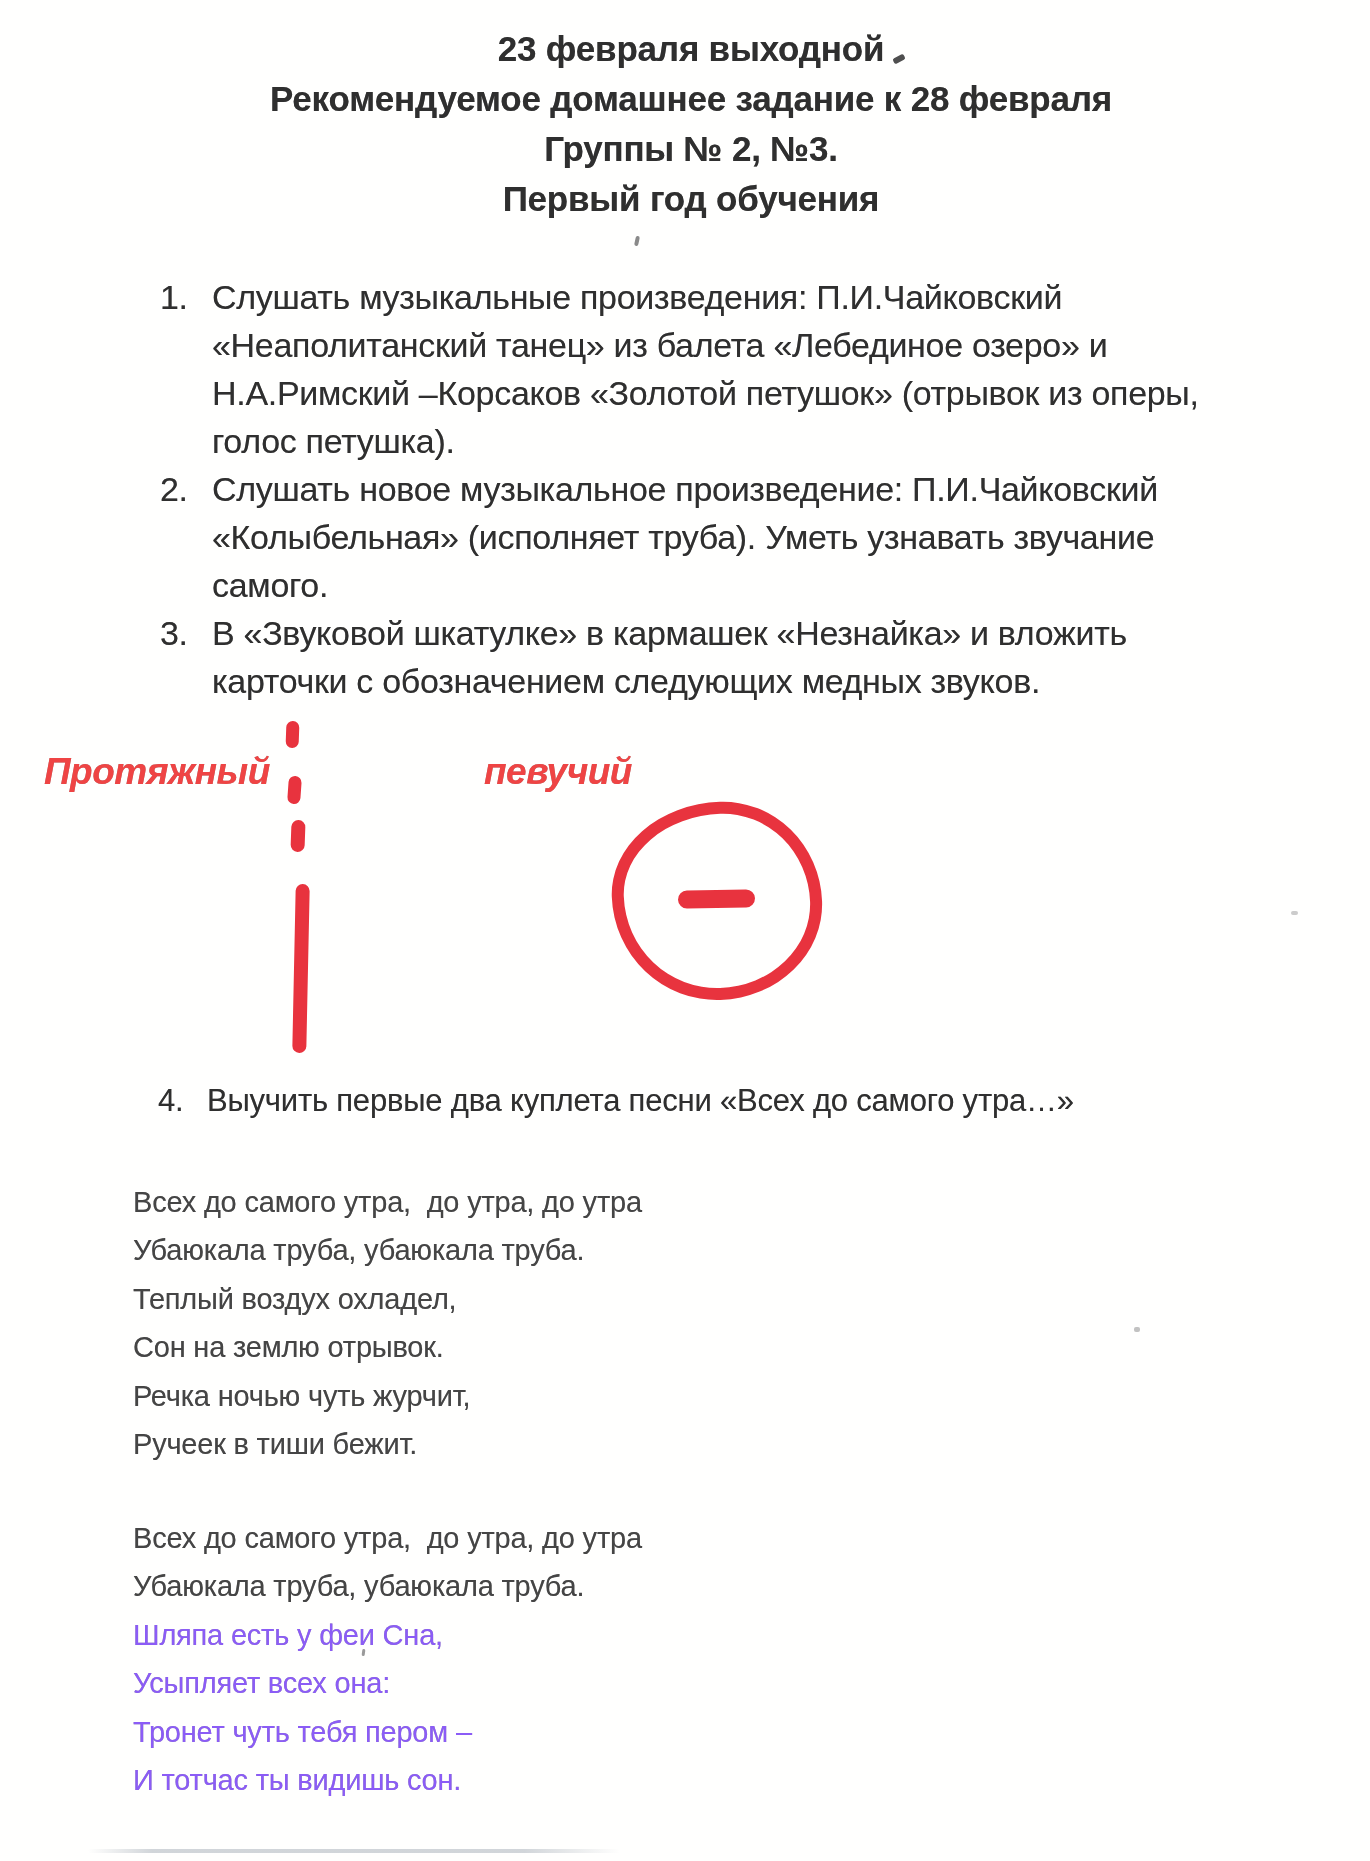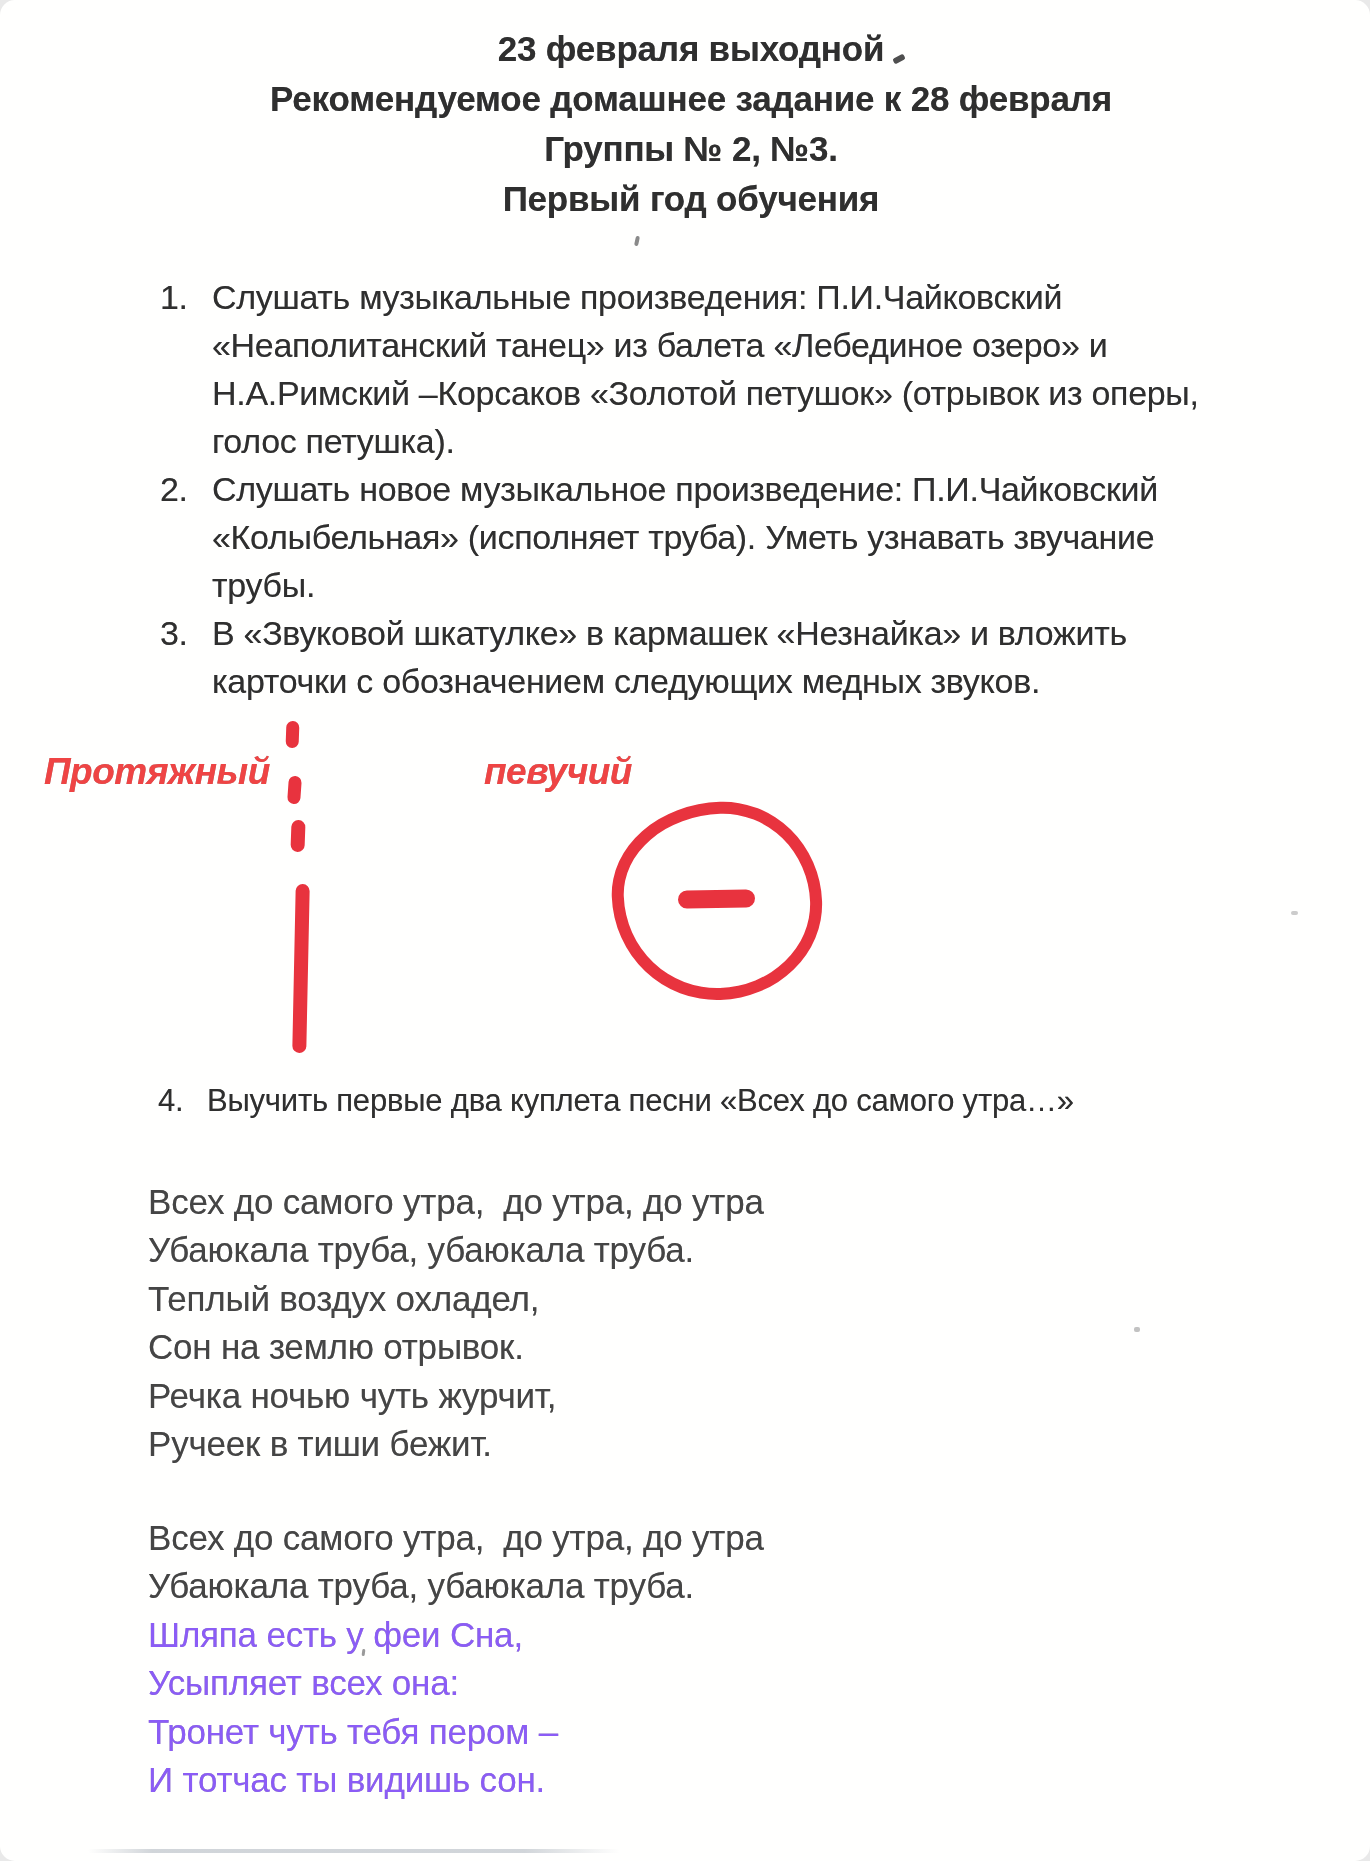--- a/index.html
+++ b/index.html
@@ -11,7 +11,6 @@
     overflow:hidden;
     font-family:"Liberation Sans","DejaVu Sans",sans-serif;
     color:#2f2f2f;
-    border-radius:15px;
   }
   
   .title-block{

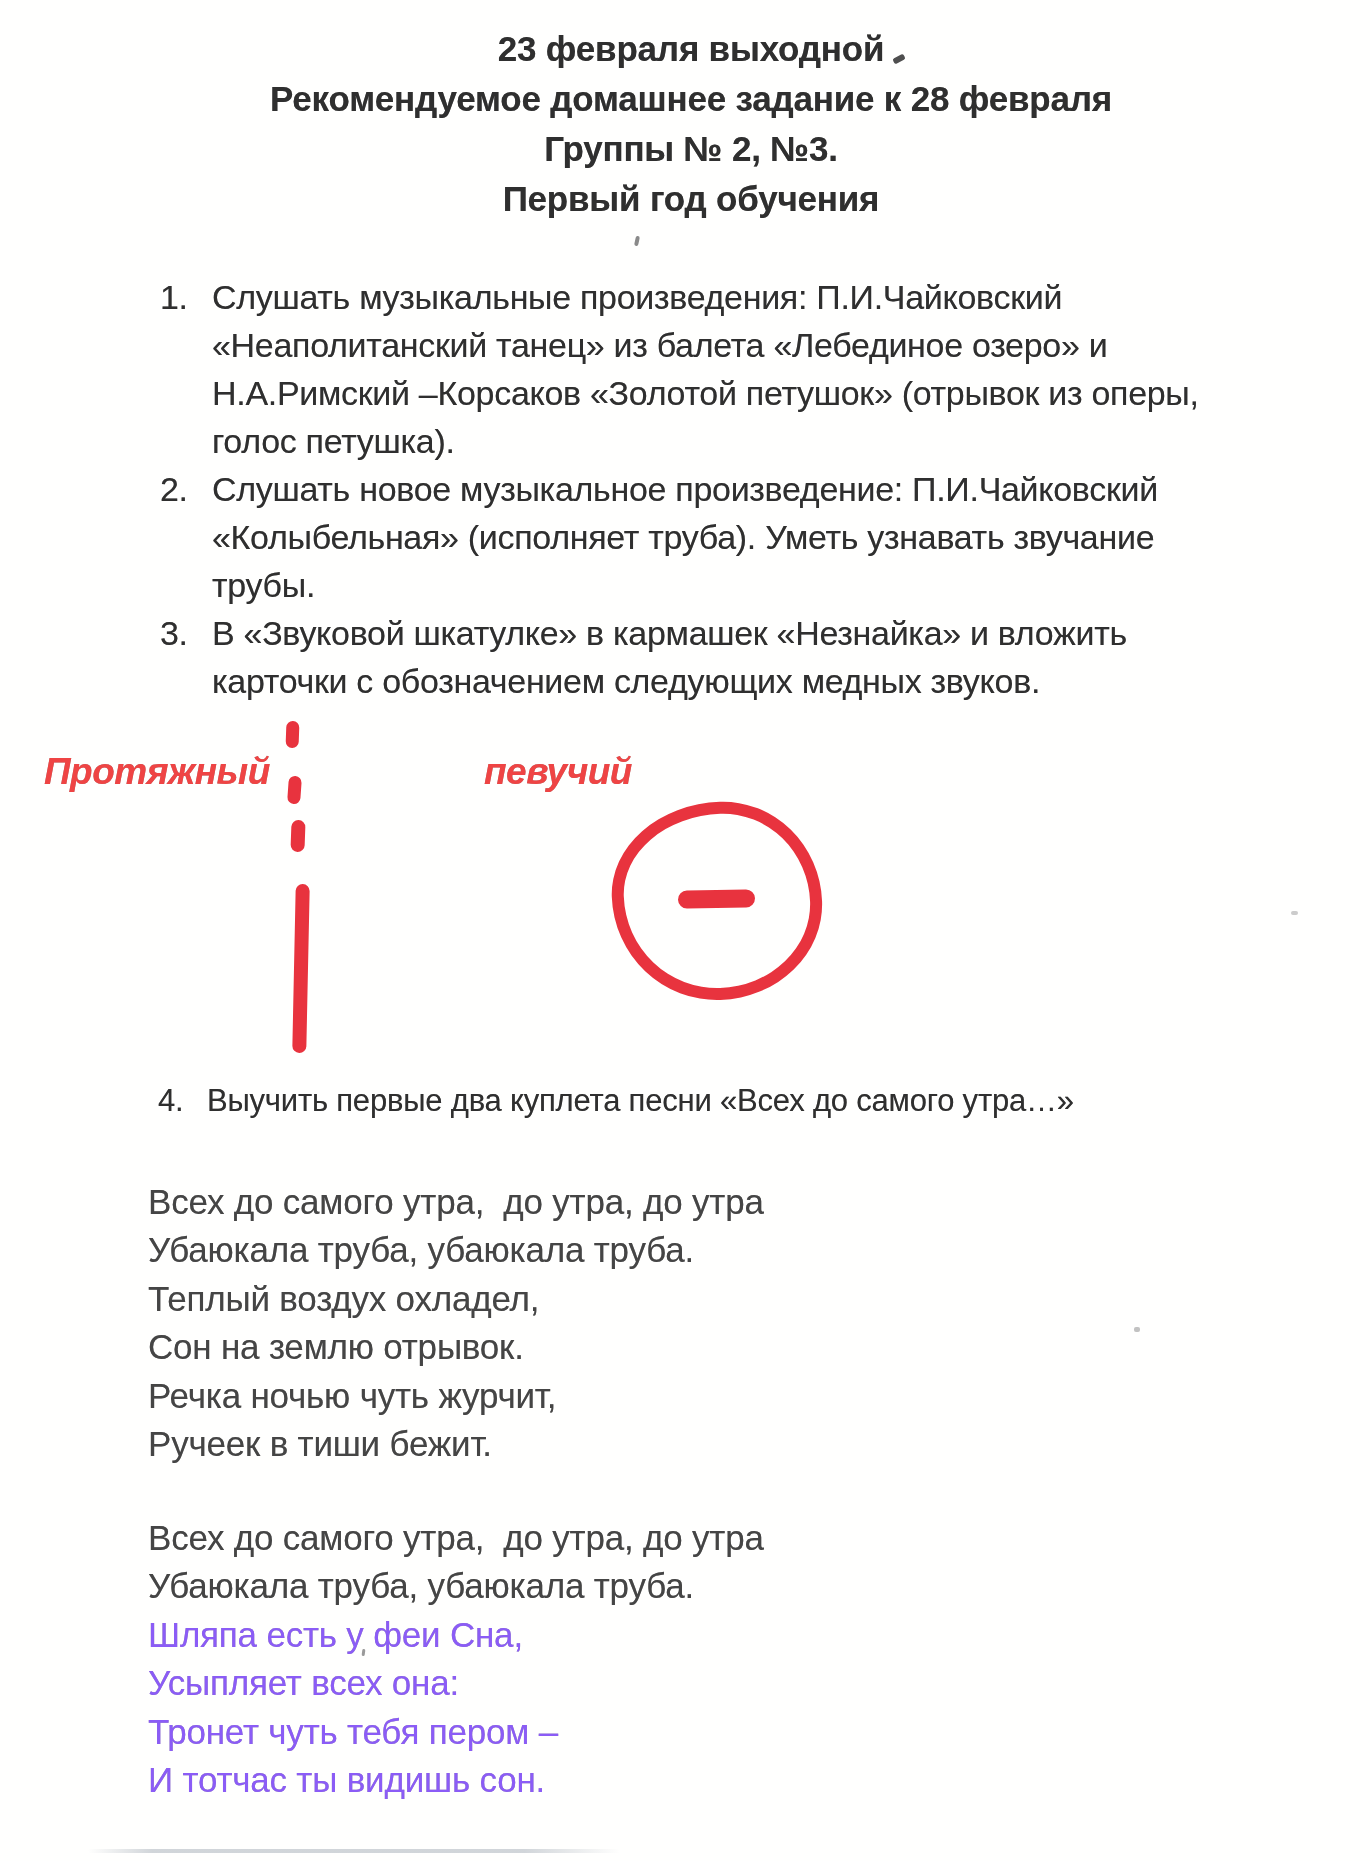--- a/index.html
+++ b/index.html
@@ -111,7 +111,7 @@
       <span class="t-num">2.</span>
       <div class="t-line">Слушать новое музыкальное произведение: П.И.Чайковский</div>
       <div class="t-line">«Колыбельная» (исполняет труба). Уметь узнавать звучание</div>
-      <div class="t-line">трубы.</div>
+      <div class="t-line">самого.</div>
     </div>
     <div class="task">
       <span class="t-num">3.</span>

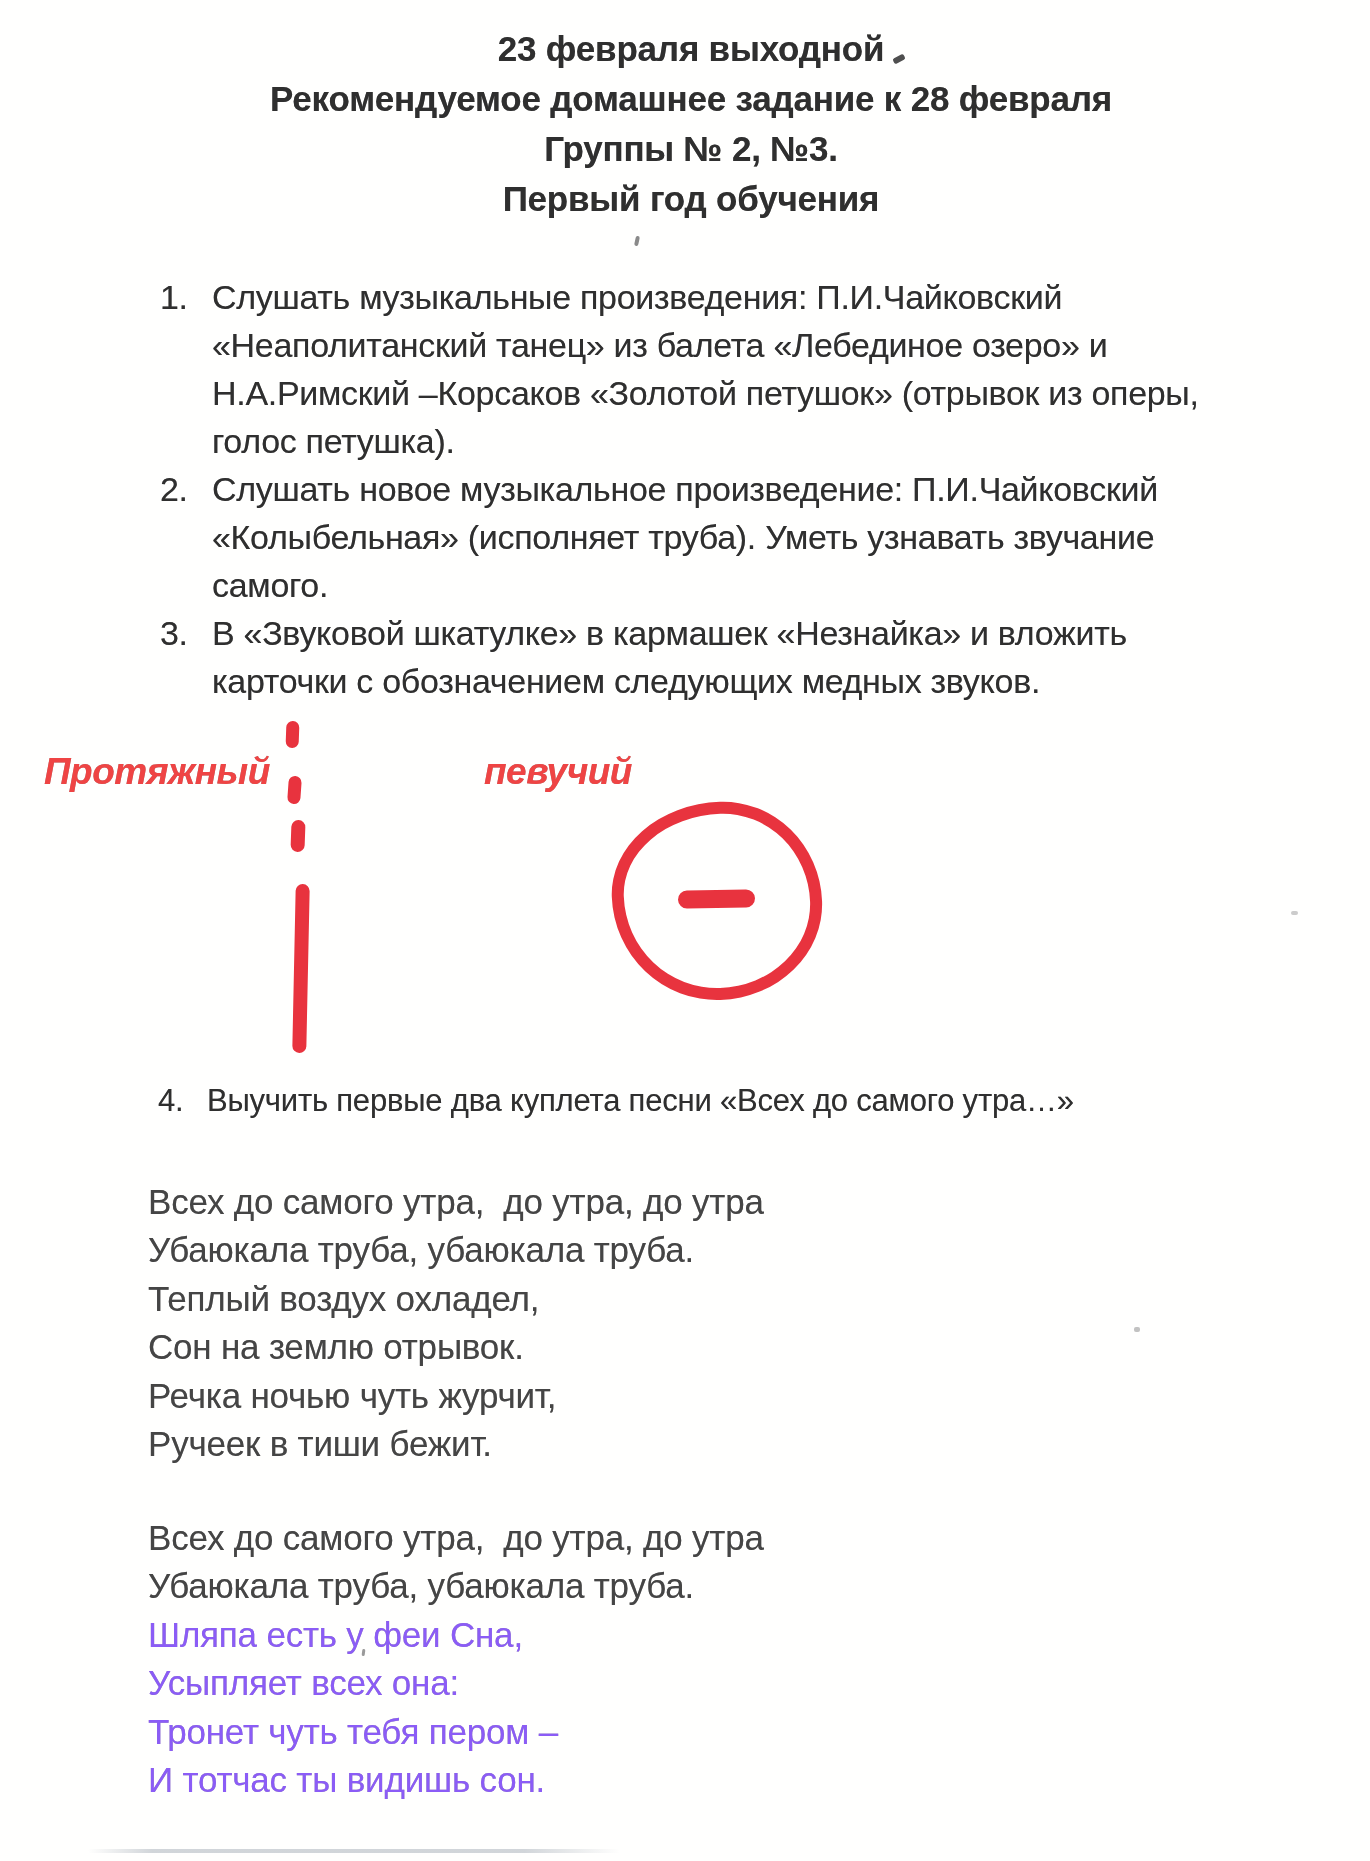--- a/index.html
+++ b/index.html
@@ -66,8 +66,8 @@
   .minus{left:678px;top:890px;width:77px;height:18px;border-radius:9px;transform:rotate(-1deg);}
   
   .lyrics-block{
-    position:absolute;left:148px;width:900px;
-    font-size:35px;color:#454545;letter-spacing:-0.2px;
+    position:absolute;left:133px;width:900px;
+    font-size:29px;color:#454545;letter-spacing:-0.2px;
     text-shadow:0 0 0.5px rgba(70,70,70,0.5);
   }
   .stanza1{top:1178px;}

